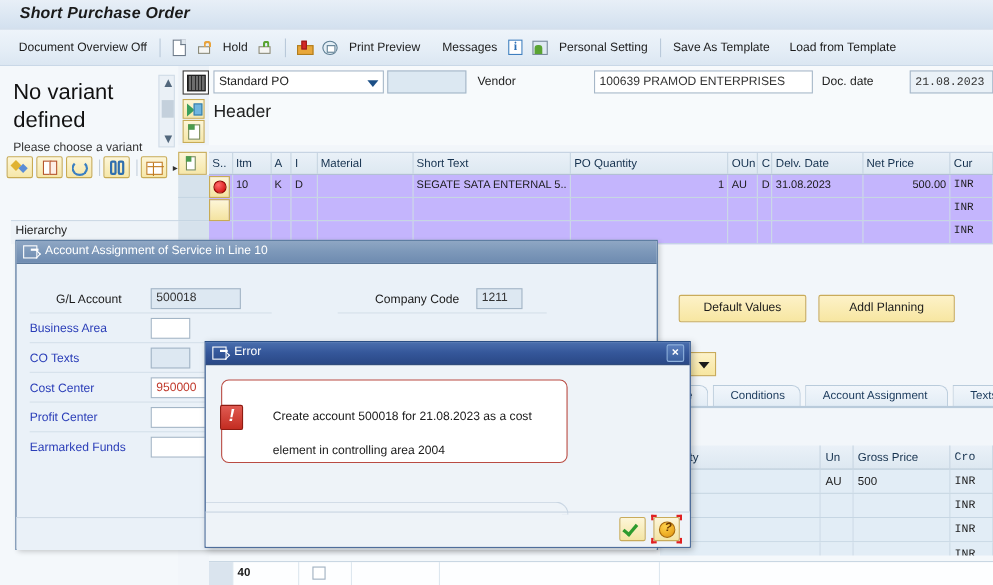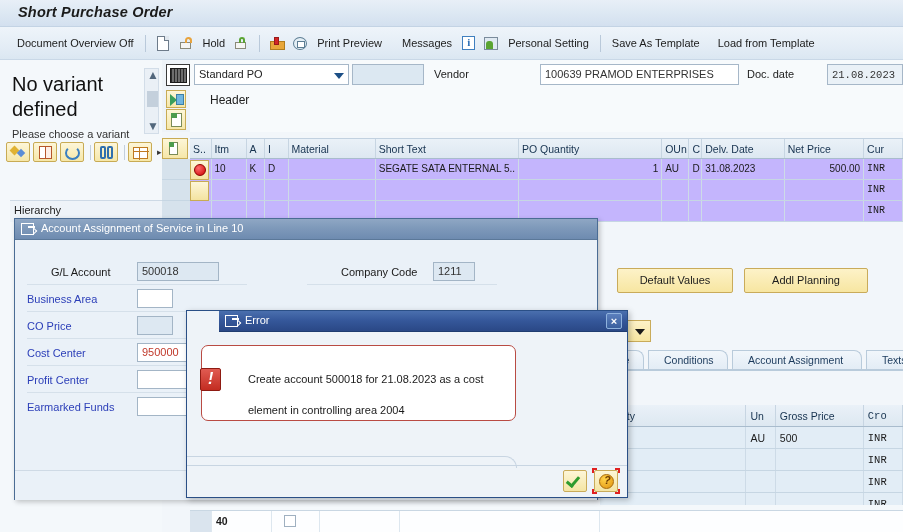--- a/index.html
+++ b/index.html
@@ -163,7 +163,7 @@
     background:#eaf1f7; border:1px solid #a6b7c8;
     font-family:"Liberation Mono", monospace; font-size:10.5px; padding:4px 4px; color:#333;
   }
-  .lbl-header { position:absolute; left:32px; top:33px; font-size:12px; color:#222;margin-left:16px;}
+  .lbl-header { position:absolute; left:32px; top:33px; font-size:16px; color:#222;}
 
   
   .itemtable { position:absolute; left:190px; top:138px; width:713px; }

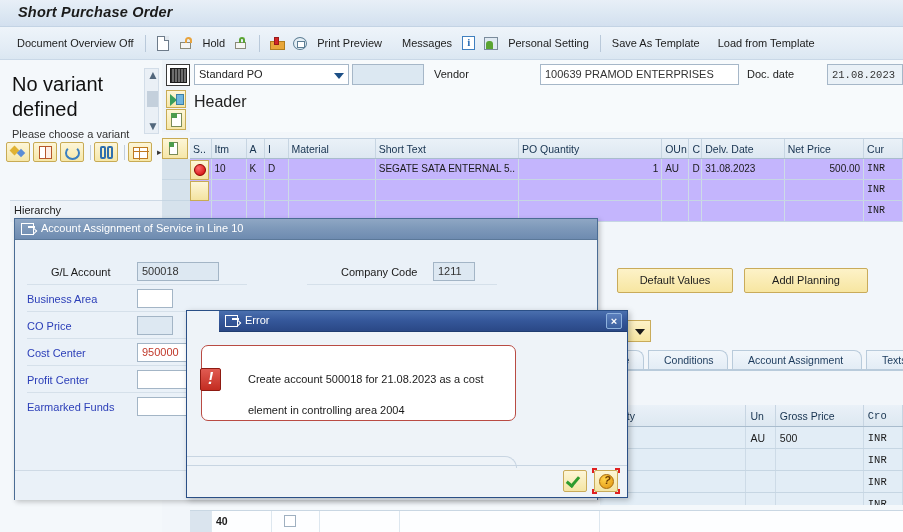--- a/index.html
+++ b/index.html
@@ -587,7 +587,7 @@
       <div class="aa-fld" style="left:122px; top:49px; width:36px"></div>
       <div class="aa-sepline" style="left:12px; top:71px; width:220px"></div>
 
-      <div class="aa-lbl" style="left:12px; top:80px">CO Price</div>
+      <div class="aa-lbl" style="left:12px; top:80px">CO Texts</div>
       <div class="aa-fld ro" style="left:122px; top:76px; width:36px"></div>
       <div class="aa-sepline" style="left:12px; top:98px; width:220px"></div>
 

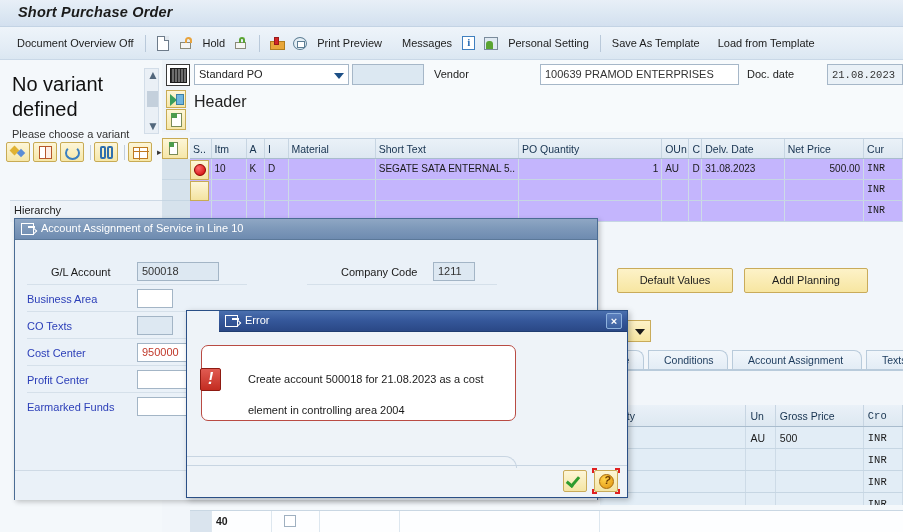--- a/index.html
+++ b/index.html
@@ -270,7 +270,7 @@
   }
   .modal-err .bar {
     height:21px; background: linear-gradient(to bottom,#4a6fae 0%,#35579a 48%,#2a4886 100%);
-    position:relative; border-bottom:1px solid #1f3c70;margin-left:32px;
+    position:relative; border-bottom:1px solid #1f3c70;
   }
   .modal-err .bar .t { position:absolute; left:26px; top:3px; font-size:11px; color:#fff;}
   .err-close {

